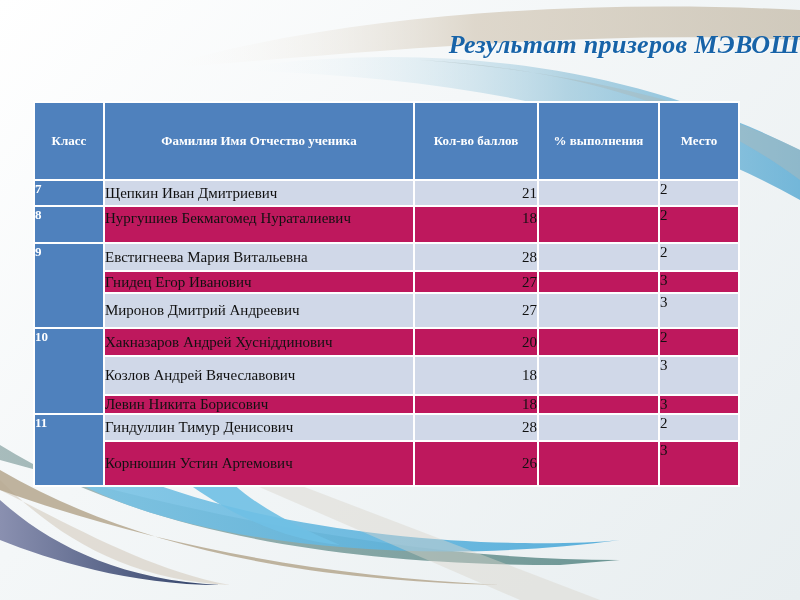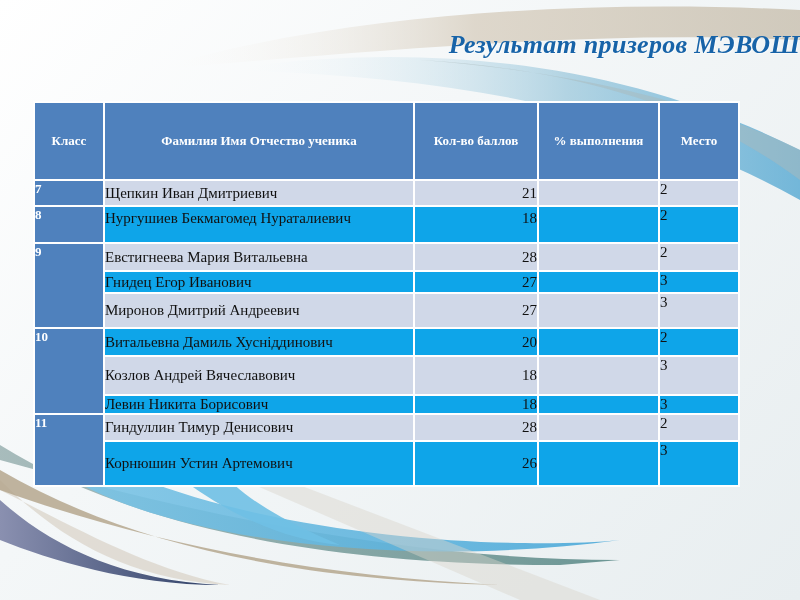--- a/index.html
+++ b/index.html
@@ -33,7 +33,7 @@
     vertical-align:top; padding:2px 4px;
   }
   tr.dark td:not(.cls) { background:#d0d8e8; }
-  tr.light td:not(.cls) { background:#0ea5e9;font-family:Liberation Serif, serif; }
+  tr.light td:not(.cls) { background:#be185d;font-family:Liberation Serif, serif; }
   td.name { padding-left:8px; }
   td.score { text-align:right; }
   td.place { padding-left:6px; vertical-align:top; padding-top:3px; }

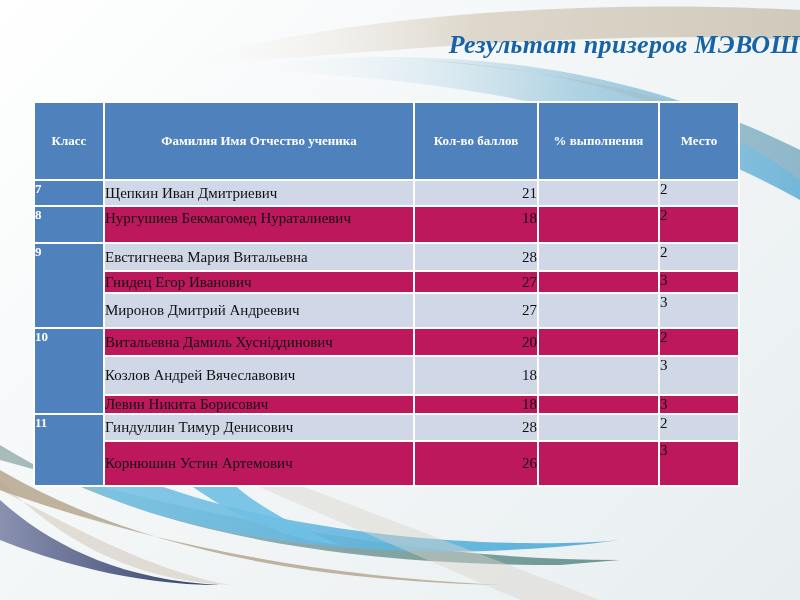--- a/index.html
+++ b/index.html
@@ -137,7 +137,7 @@
 
     <tr class="light" style="height:28px">
       <td class="cls" rowspan="3">10</td>
-      <td class="name">Витальевна Дамиль Хуснiддинович</td>
+      <td class="name">Хакназаров Андрей Хуснiддинович</td>
       <td class="score">20</td>
       <td></td>
       <td class="place">2</td>

